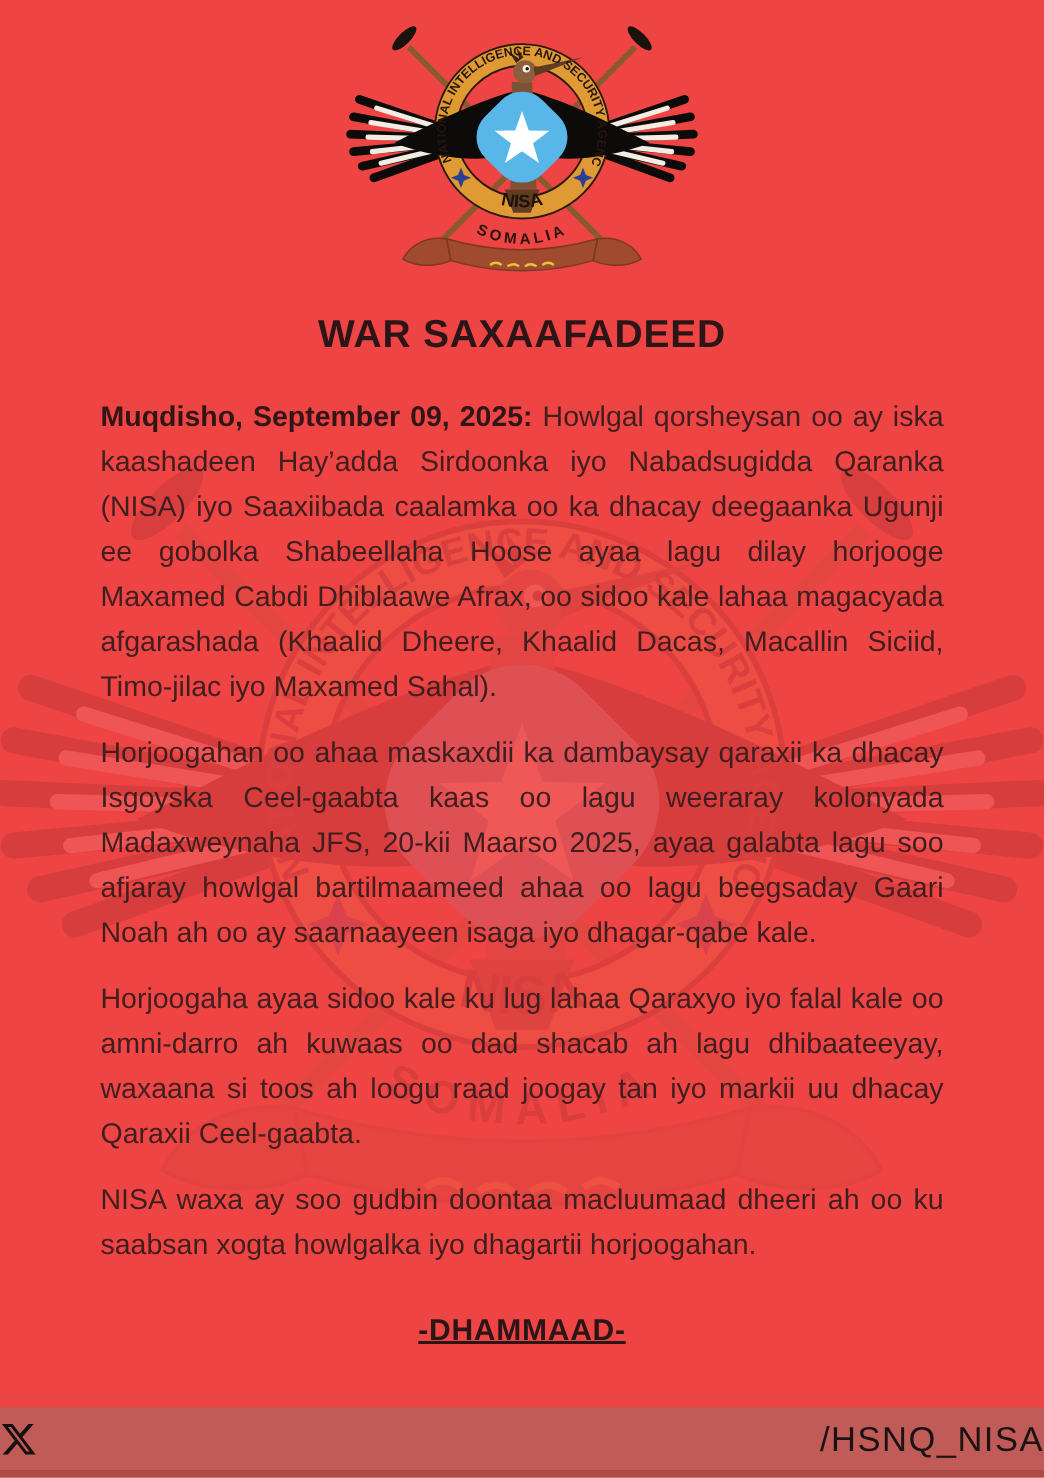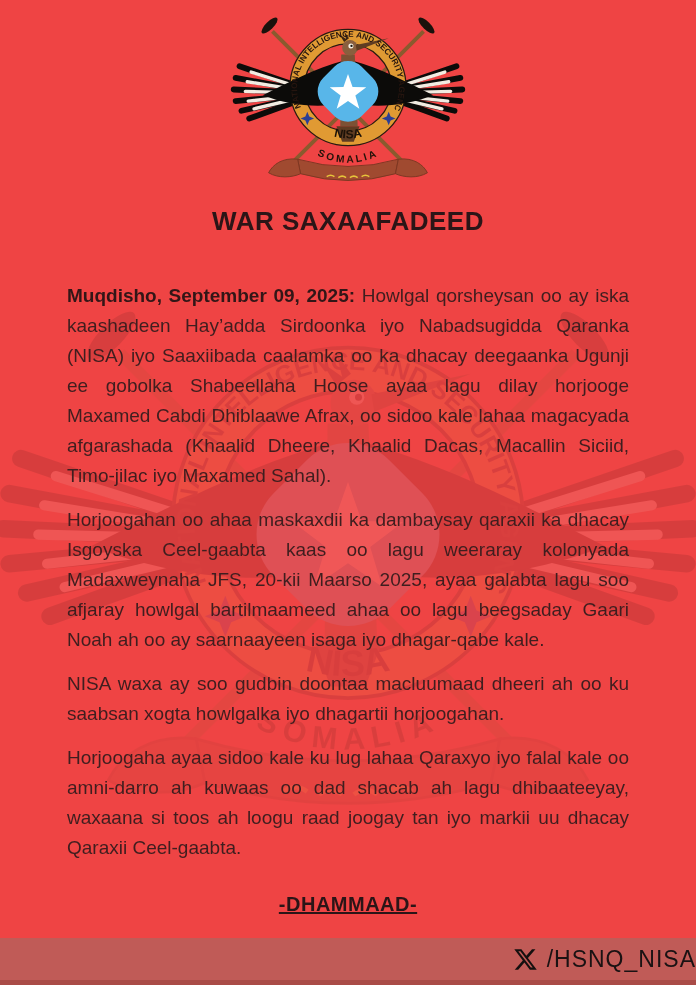--- a/index.html
+++ b/index.html
@@ -18,7 +18,7 @@
   .title{margin-top:6px;text-align:center;font-size:26px;font-weight:bold;color:#2b1517;letter-spacing:.5px;}
 
   
-  .body-text{margin-top:44px;padding:0 67px;color:#3f1e1f;font-size:19px;line-height:30px;text-align:justify;}
+  .body-text{margin-top:26px;padding:0 67px;color:#3f1e1f;font-size:19px;line-height:30px;text-align:justify;}
   .body-text p{margin:0 0 14px 0;}
   .body-text b{color:#321617;}
 

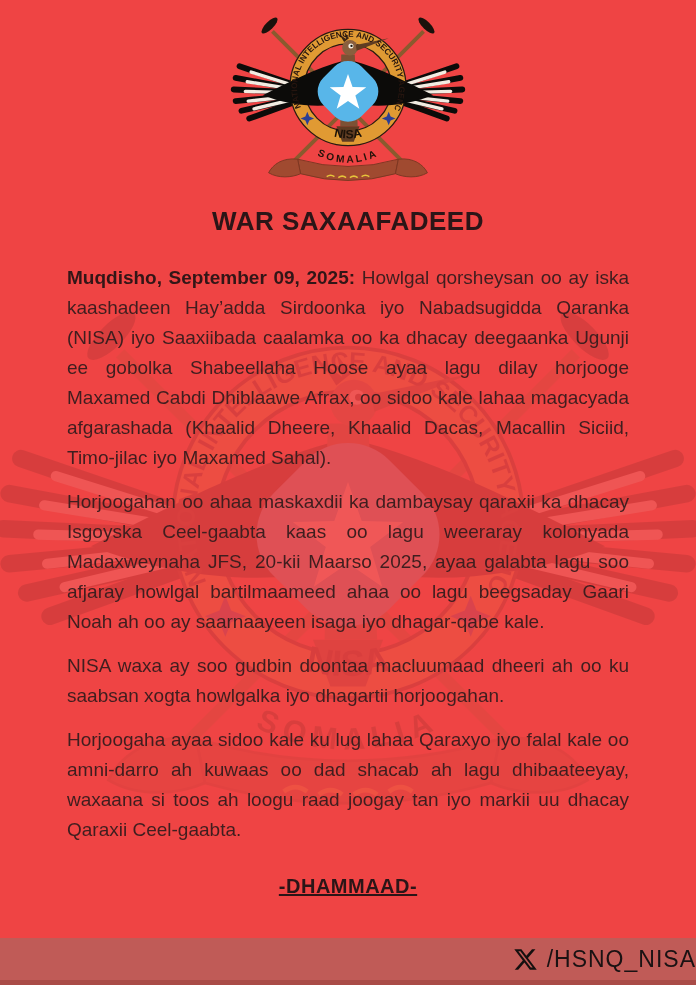--- a/index.html
+++ b/index.html
@@ -154,8 +154,8 @@
     <div class="body-text">
       <p><b>Muqdisho, September 09, 2025:</b><span> Howlgal qorsheysan oo ay iska kaashadeen Hay’adda Sirdoonka iyo Nabadsugidda Qaranka (NISA) iyo Saaxiibada caalamka oo ka dhacay deegaanka Ugunji ee gobolka Shabeellaha Hoose ayaa lagu dilay horjooge Maxamed Cabdi Dhiblaawe Afrax, oo sidoo kale lahaa magacyada afgarashada (Khaalid Dheere, Khaalid Dacas, Macallin Siciid, Timo-jilac iyo Maxamed Sahal).</span></p>
       <p><span>Horjoogahan oo ahaa maskaxdii ka dambaysay qaraxii ka dhacay Isgoyska Ceel-gaabta kaas oo lagu weeraray kolonyada Madaxweynaha JFS, 20-kii Maarso 2025, ayaa galabta lagu soo afjaray howlgal bartilmaameed ahaa oo lagu beegsaday Gaari Noah ah oo ay saarnaayeen isaga iyo dhagar-qabe kale.</span></p>
+      <p><span>Horjoogaha ayaa sidoo kale ku lug lahaa Qaraxyo iyo falal kale oo amni-darro ah kuwaas oo dad shacab ah lagu dhibaateeyay, waxaana si toos ah loogu raad joogay tan iyo markii uu dhacay Qaraxii Ceel-gaabta.</span></p>
       <p><span>NISA waxa ay soo gudbin doontaa macluumaad dheeri ah oo ku saabsan xogta howlgalka iyo dhagartii horjoogahan.</span></p>
-      <p><span>Horjoogaha ayaa sidoo kale ku lug lahaa Qaraxyo iyo falal kale oo amni-darro ah kuwaas oo dad shacab ah lagu dhibaateeyay, waxaana si toos ah loogu raad joogay tan iyo markii uu dhacay Qaraxii Ceel-gaabta.</span></p>
     </div>
 
     <div class="end-mark">-DHAMMAAD-</div>

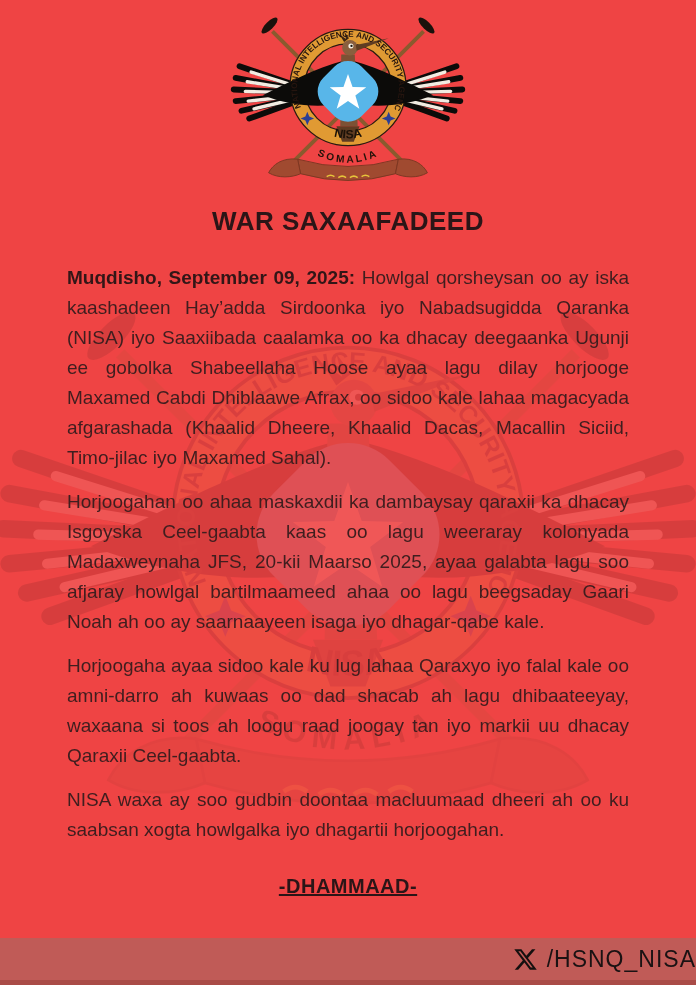--- a/index.html
+++ b/index.html
@@ -27,7 +27,7 @@
   
   .footer{position:absolute;left:0;bottom:0;width:696px;height:47px;box-sizing:border-box;
           background:#c05b57;border-bottom:5px solid #a94b47;
-          display:flex;align-items:center;justify-content:flex-end;gap:9px;z-index:2;}
+          display:flex;align-items:center;justify-content:space-between;gap:9px;z-index:2;}
   .footer .x-ico{width:25px;height:25px;display:block;}
   .footer .handle{font-size:23px;color:#1a1213;letter-spacing:1px;font-weight:500;}
 

